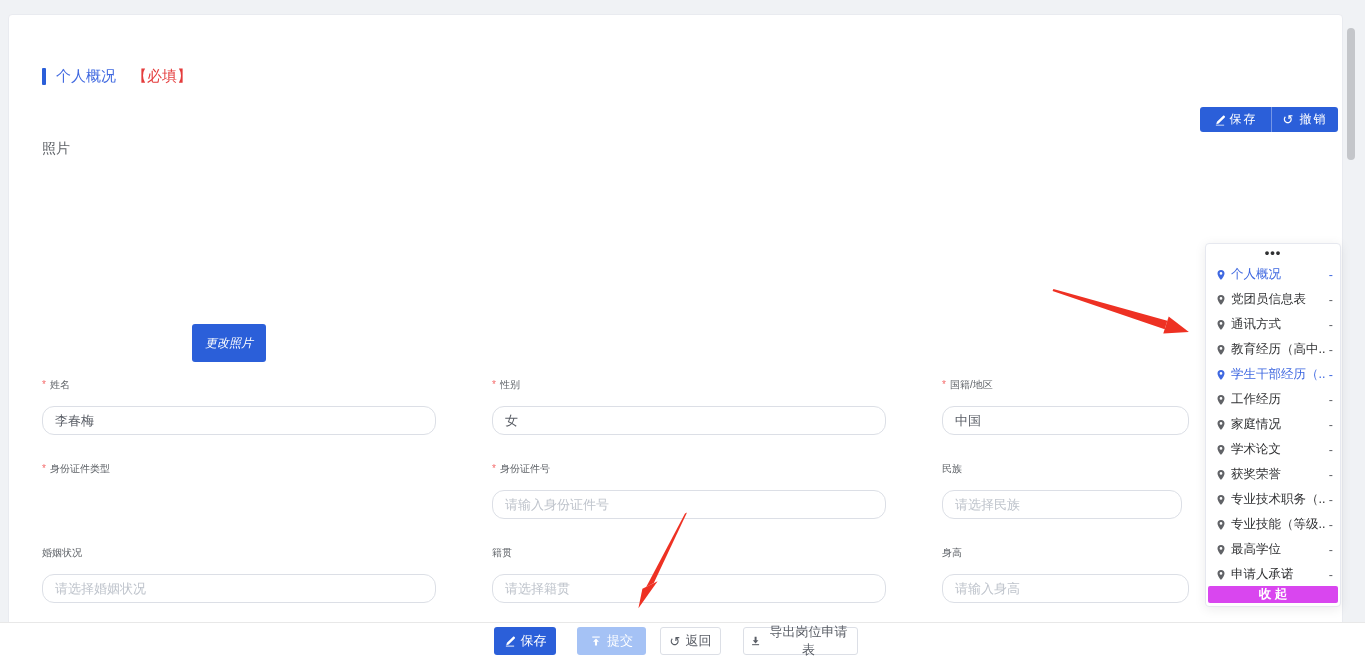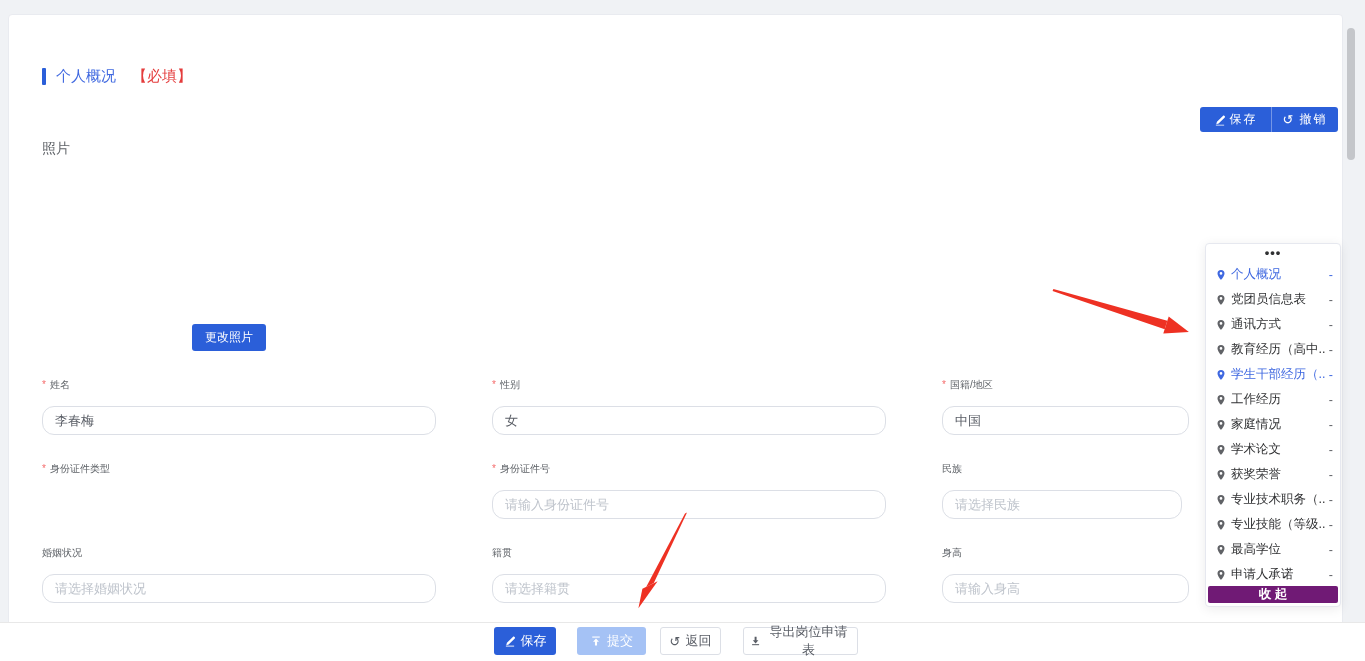--- a/index.html
+++ b/index.html
@@ -17,7 +17,7 @@
   .hdr-btn + .hdr-btn{border-left:1px solid rgba(255,255,255,.35);}
   
   .photo-label{position:absolute;left:33px;top:125px;font-size:14px;color:#5f6368;}
-  .change-photo{position:absolute;left:183px;top:309px;width:74px;height:27px;background:#2b5fd9;color:#fff;font-size:12px;border:none;border-radius:3px;cursor:pointer;}
+  .change-photo{position:absolute;left:183px;top:309px;width:74px;height:38px;background:#2b5fd9;color:#fff;font-size:12px;border:none;border-radius:3px;cursor:pointer;font-style:italic;}
   
   .f-label{position:absolute;font-size:10px;color:#5f6368;white-space:nowrap;height:19px;line-height:19px;}
   .star{color:#f56c6c;margin-right:4px;}

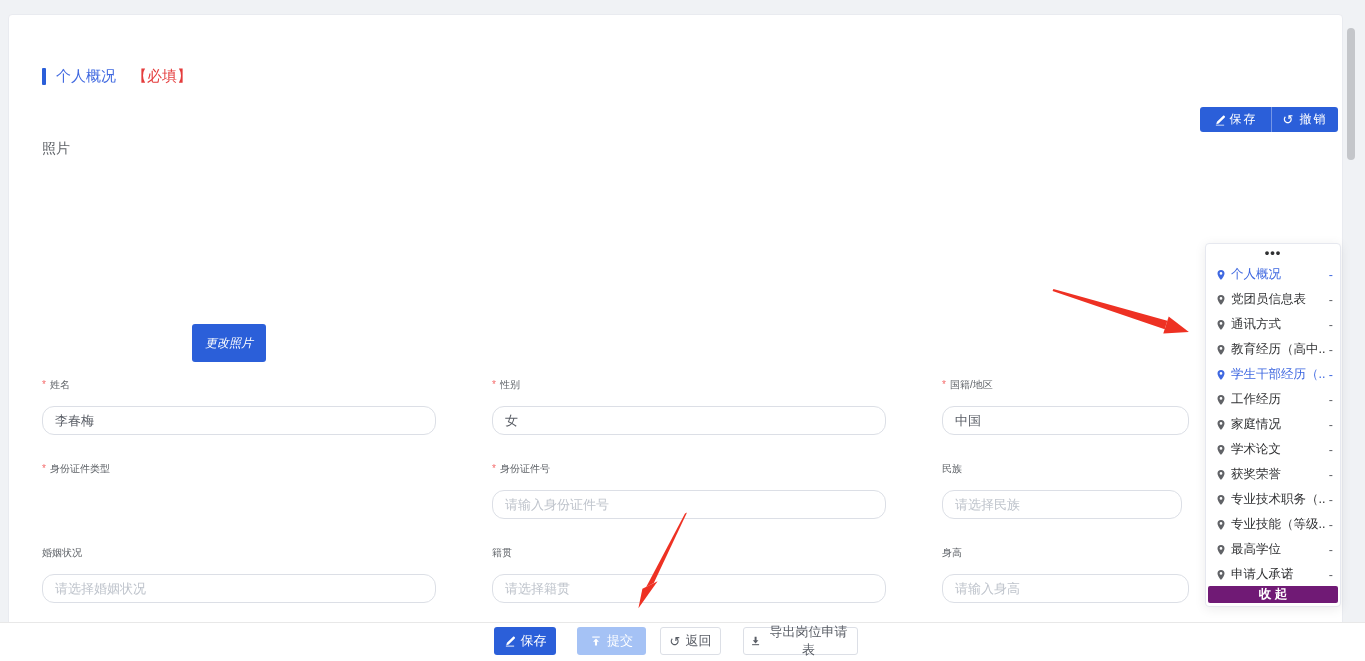--- a/index.html
+++ b/index.html
@@ -39,7 +39,7 @@
   .p-label{white-space:nowrap;overflow:hidden;}
   .p-dash{margin-left:auto;color:#606266;padding-left:3px;}
   .p-item.active,.p-item.active .pin,.p-item.active .p-dash{color:#3f68e0;}
-  #collapse-btn{position:absolute;left:2px;right:2px;bottom:3px;height:17px;background:#701a75;color:#fff;font-size:12.5px;font-weight:bold;border:none;border-radius:2px;cursor:pointer;line-height:17px;text-align:center;padding:0;font-family:inherit;}
+  #collapse-btn{position:absolute;left:2px;right:2px;bottom:3px;height:17px;background:#d946ef;color:#fff;font-size:12.5px;font-weight:bold;border:none;border-radius:2px;cursor:pointer;line-height:17px;text-align:center;padding:0;font-family:inherit;}
   
   #scroll-thumb{position:absolute;left:1347px;top:28px;width:8px;height:132px;background:#c4c6ca;border-radius:4px;z-index:5;cursor:pointer;}
   

